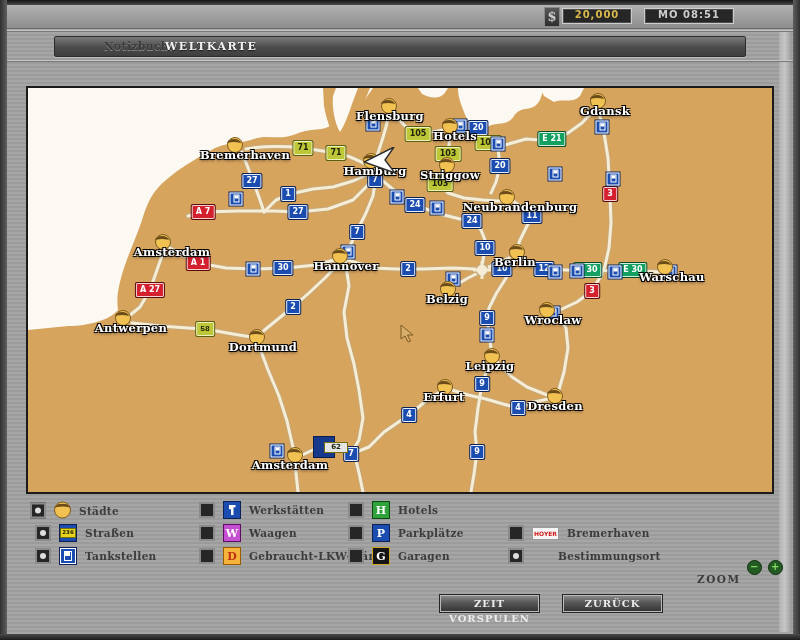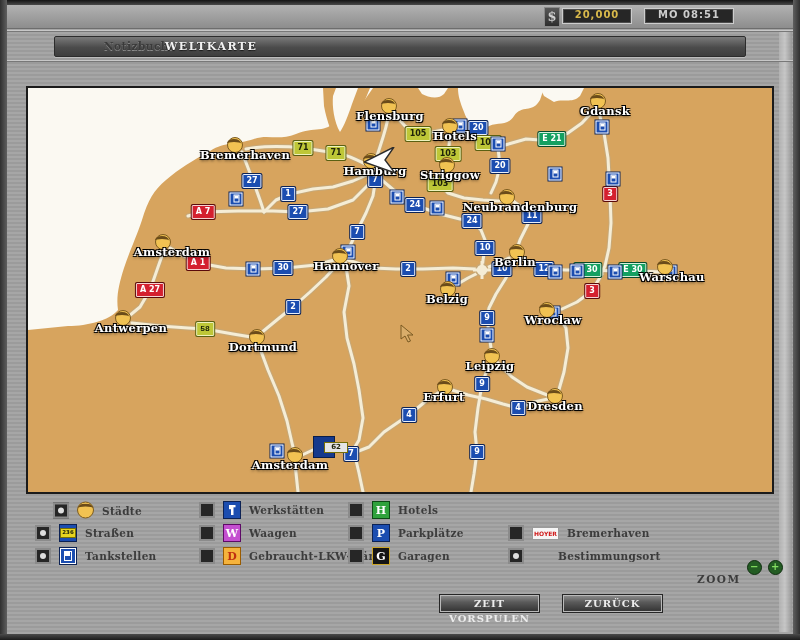--- a/index.html
+++ b/index.html
@@ -346,7 +346,7 @@
   </div>
 
   <div id="legend">
-      <div class="lrow" style="left: 53px; top: 510px;">
+      <div class="lrow" style="left: 30px; top: 510px;">
         <span class="chk on"></span>
         <span class="licon ic-city"></span>
         <span class="llabel">Städte</span>

